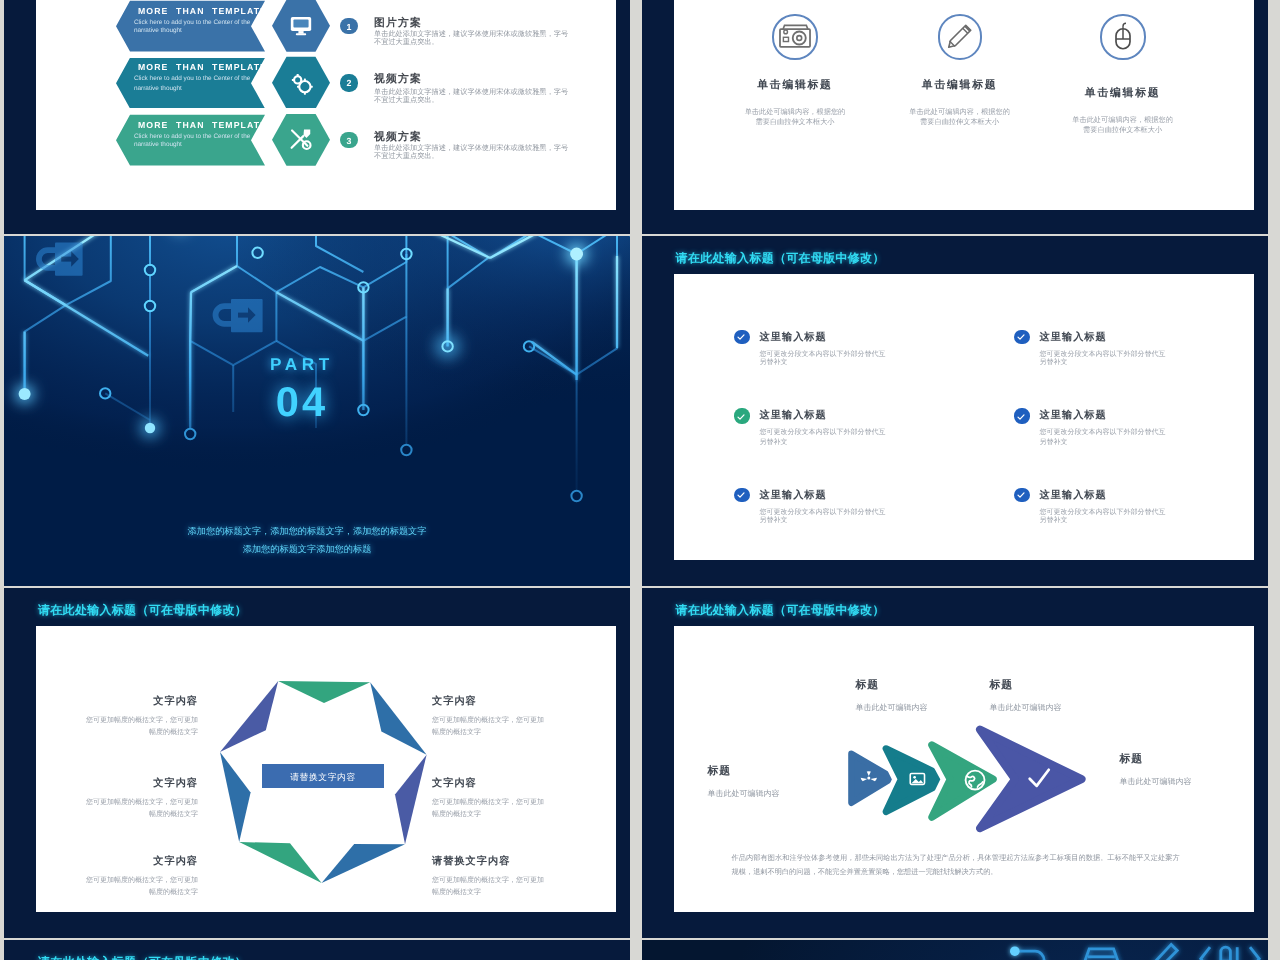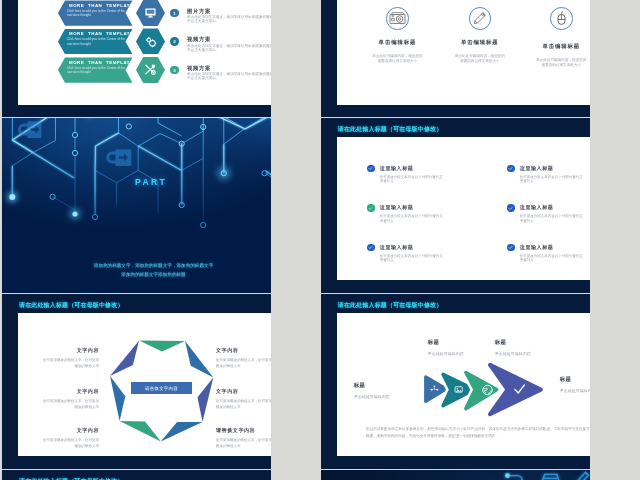--- a/index.html
+++ b/index.html
@@ -7,7 +7,7 @@
 body{width:640px;height:480px;overflow:hidden;background:#d8d8d4;
      font-family:"Liberation Sans",sans-serif;-webkit-font-smoothing:antialiased;}
 .page{position:absolute;left:0;top:0;width:640px;height:480px;overflow:hidden;background:#d8d8d4;}
-.slide{position:absolute;width:269px;height:174.2px;overflow:hidden;background:#061a3c;}
+.slide{position:absolute;width:313px;height:174.2px;overflow:hidden;background:#061a3c;}
 .c1{left:2px;} .c2{left:320.8px;}
 .r1{top:-57.5px;} .r2{top:118.4px;} .r3{top:294.4px;} .r4{top:470.4px;}
 

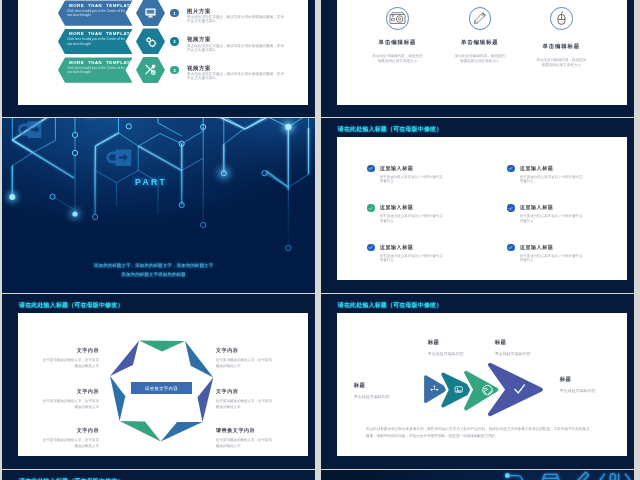--- a/index.html
+++ b/index.html
@@ -305,6 +305,7 @@
       </g>
     </svg>
     <div class="partlabel" style="left:0;top:58.8px;width:298px;text-align:center;">PART</div>
+    <div class="partnum" style="left:0;top:73.5px;width:298px;text-align:center;">04</div>
     <div class="techsub" style="left:0;top:145.6px;width:303px;">添加您的标题文字，添加您的标题文字，添加您的标题文字</div>
     <div class="techsub" style="left:0;top:154.6px;width:303px;">添加您的标题文字添加您的标题</div>
   </div>

